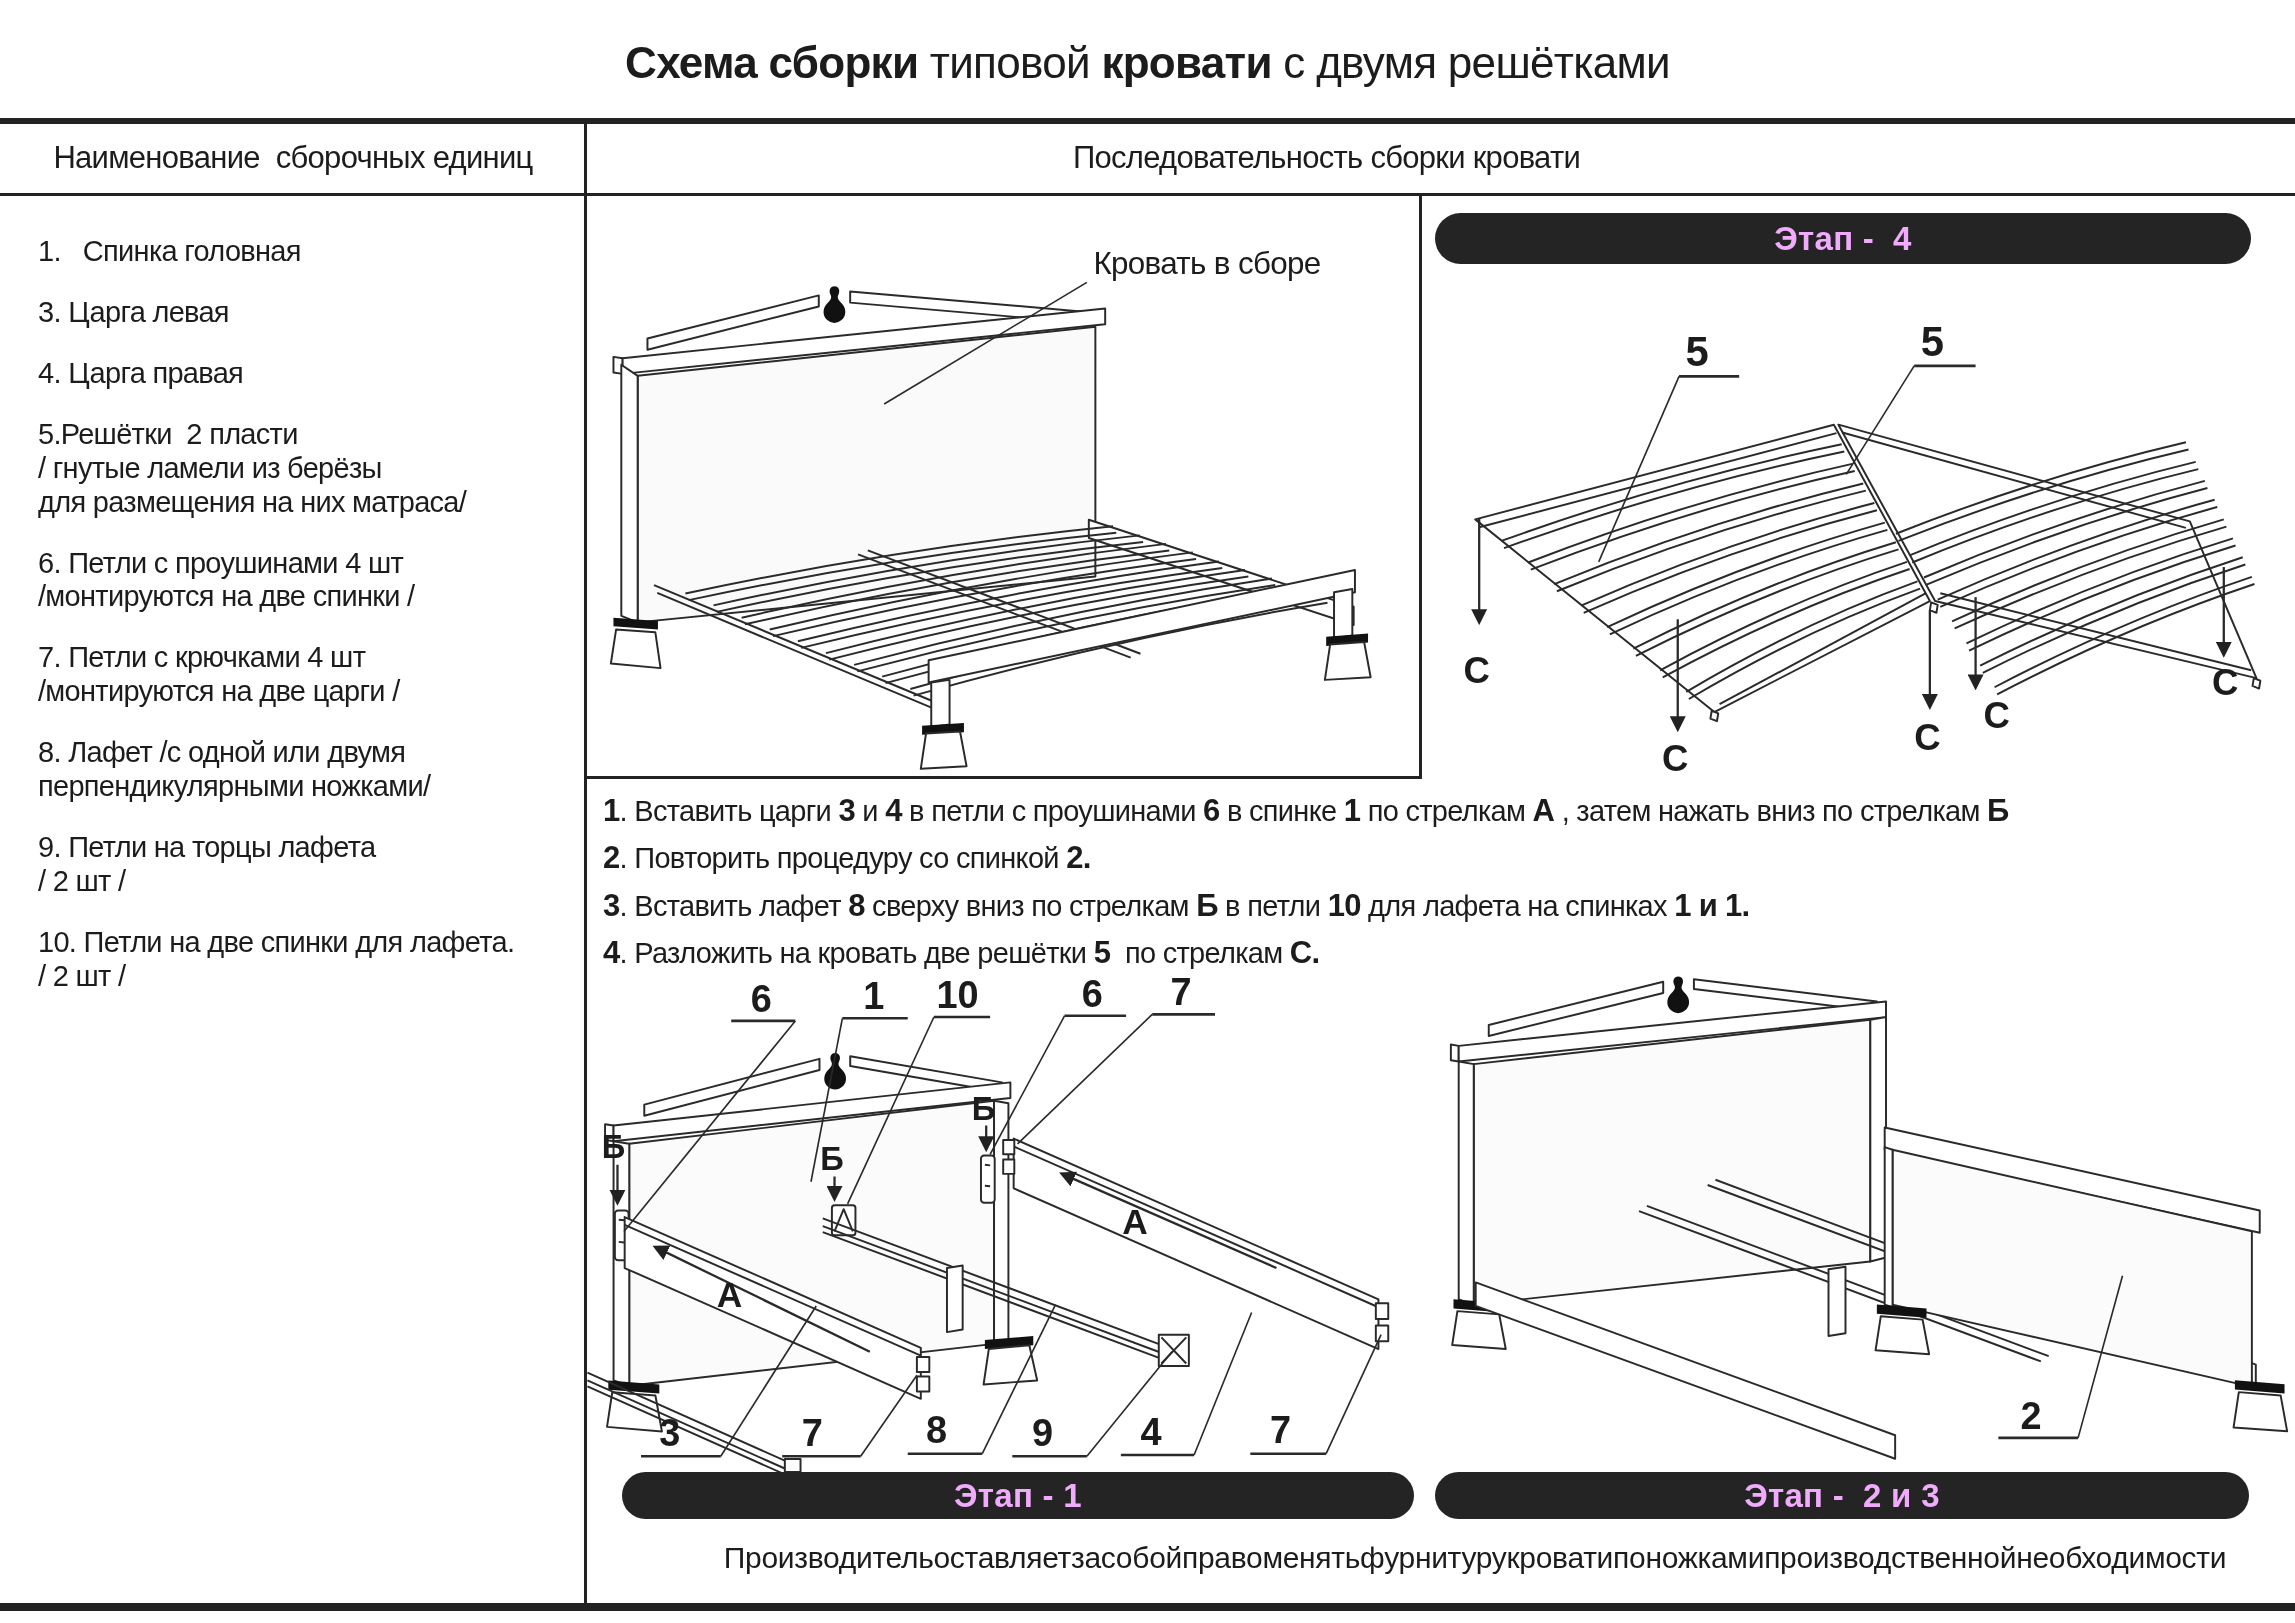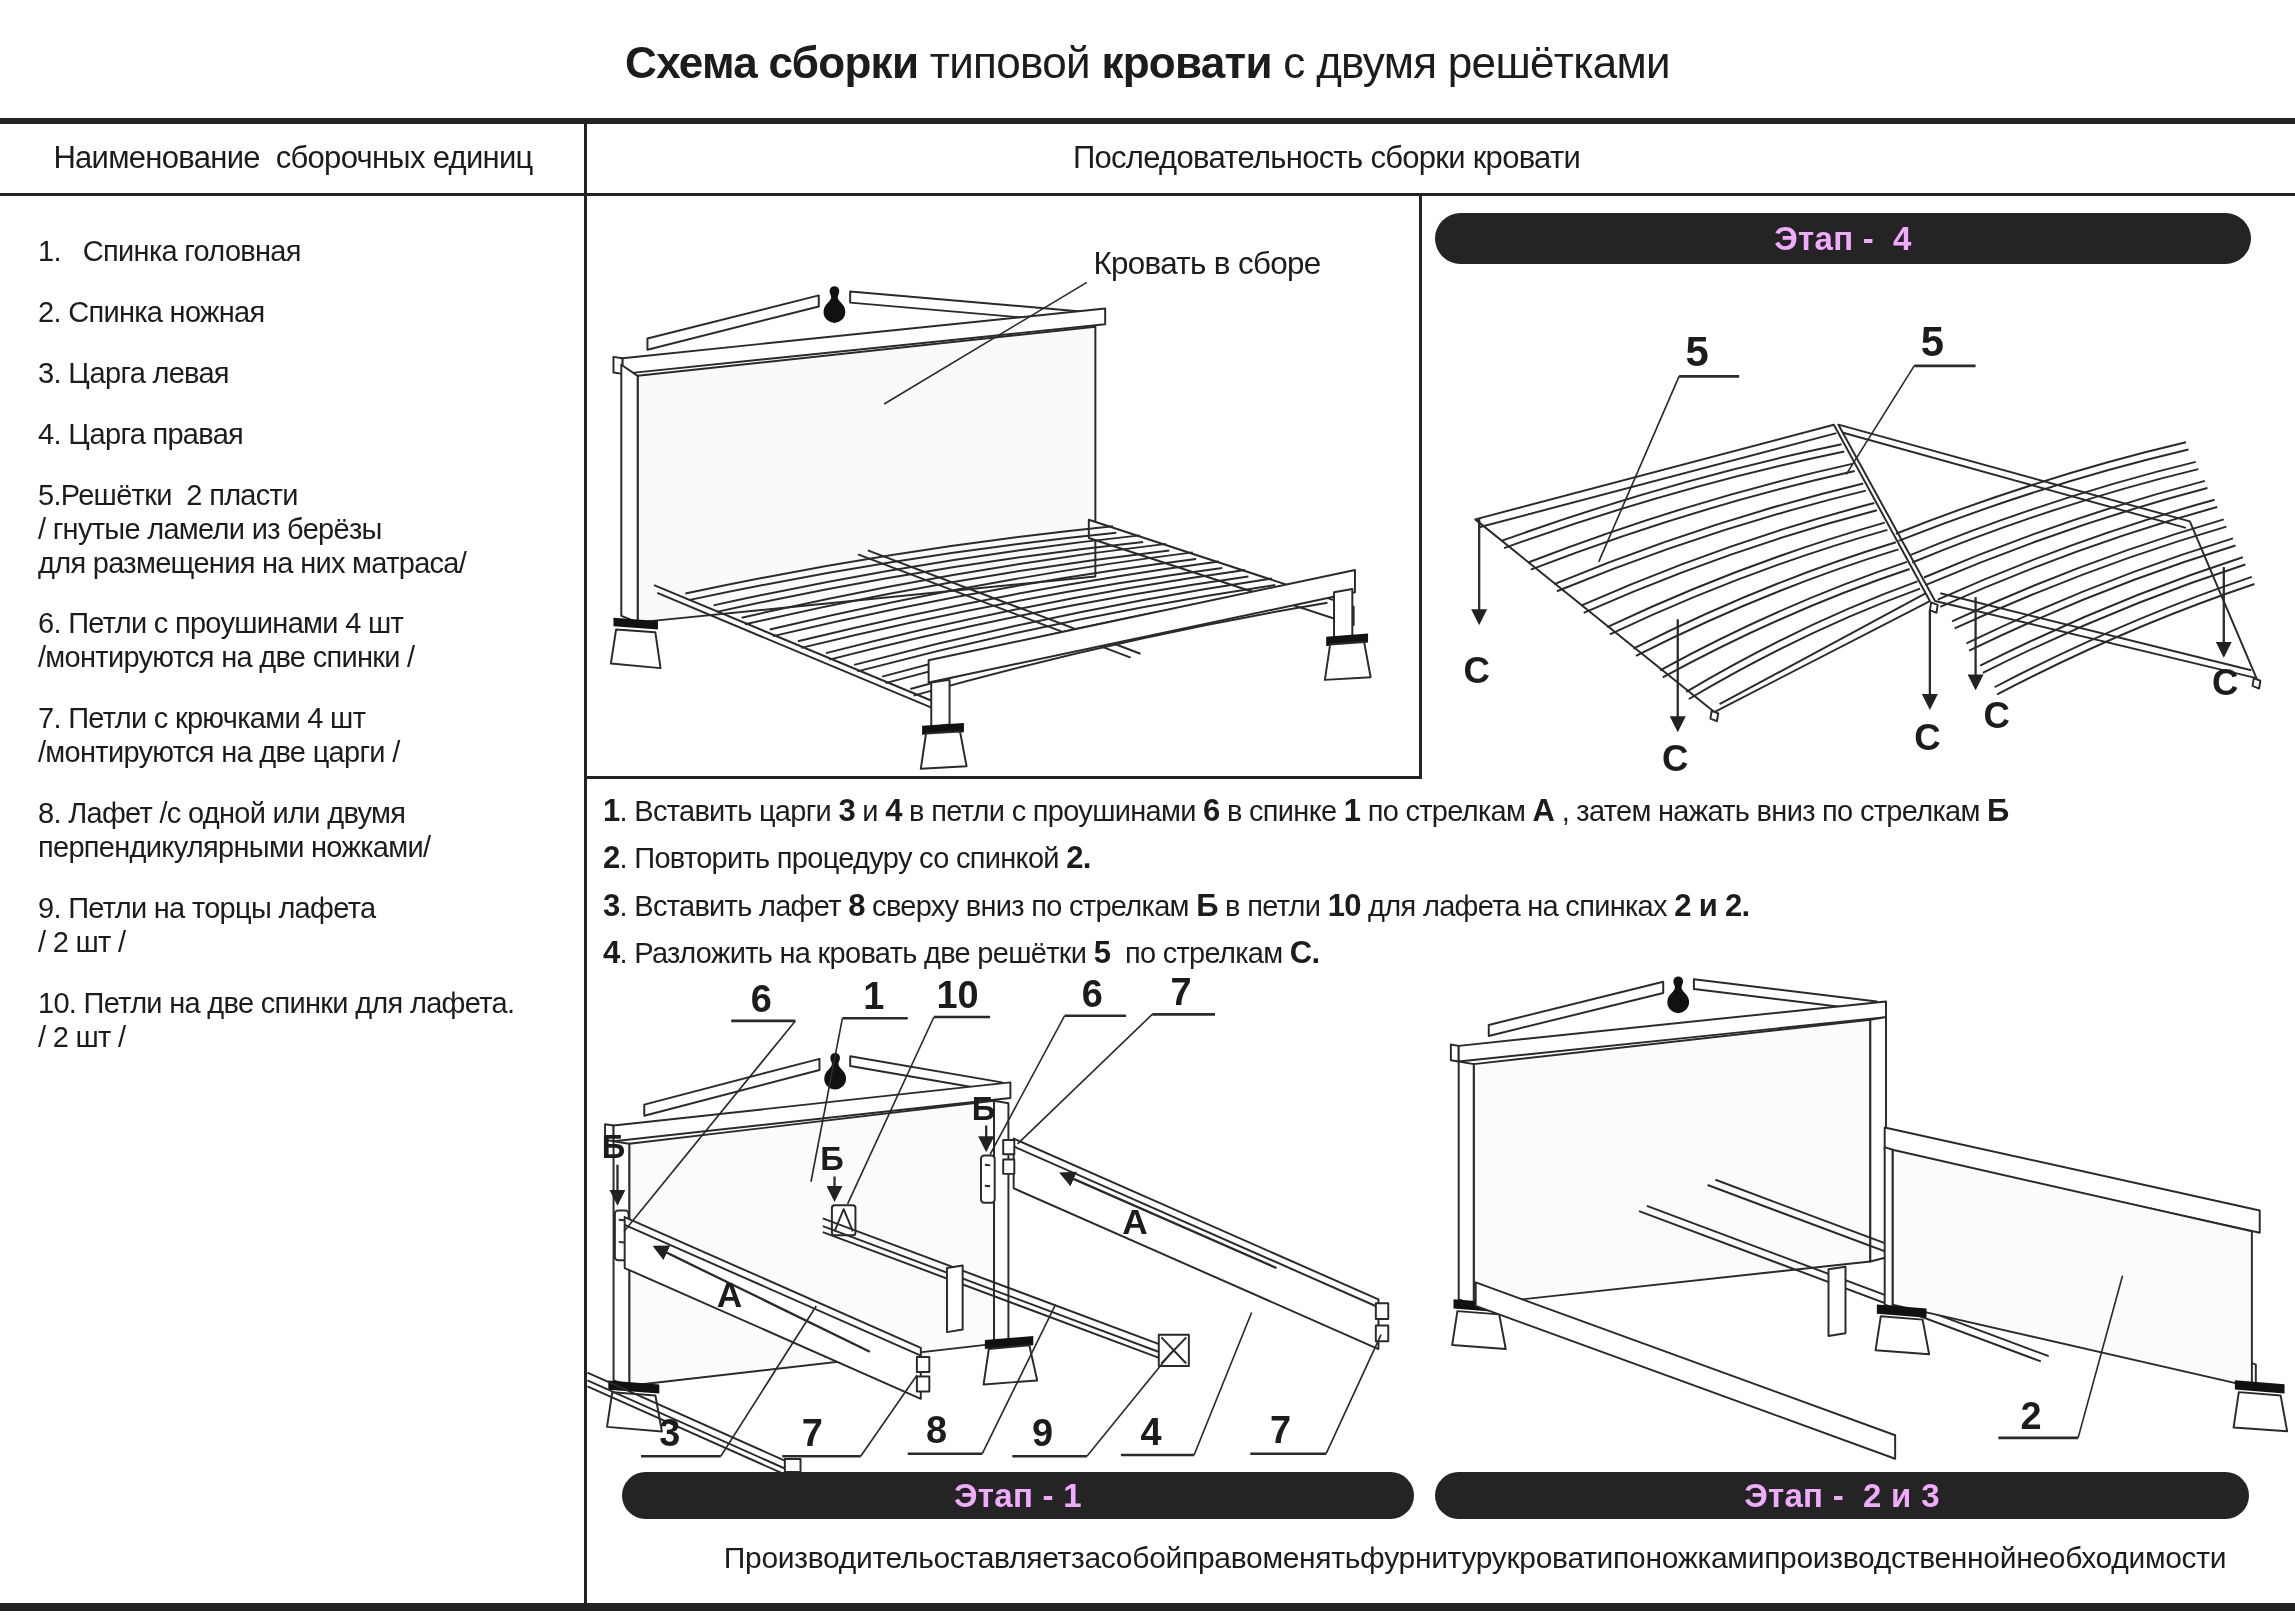--- a/index.html
+++ b/index.html
@@ -74,7 +74,6 @@
 
 <div class="parts">
     <div class="part-item">1.   Спинка головная</div>
-    <div class="part-item">2. Спинка ножная</div>
     <div class="part-item">3. Царга левая</div>
     <div class="part-item">4. Царга правая</div>
     <div class="part-item">5.Решётки  2 пласти<br>/ гнутые ламели из берёзы<br>для размещения на них матраса/</div>

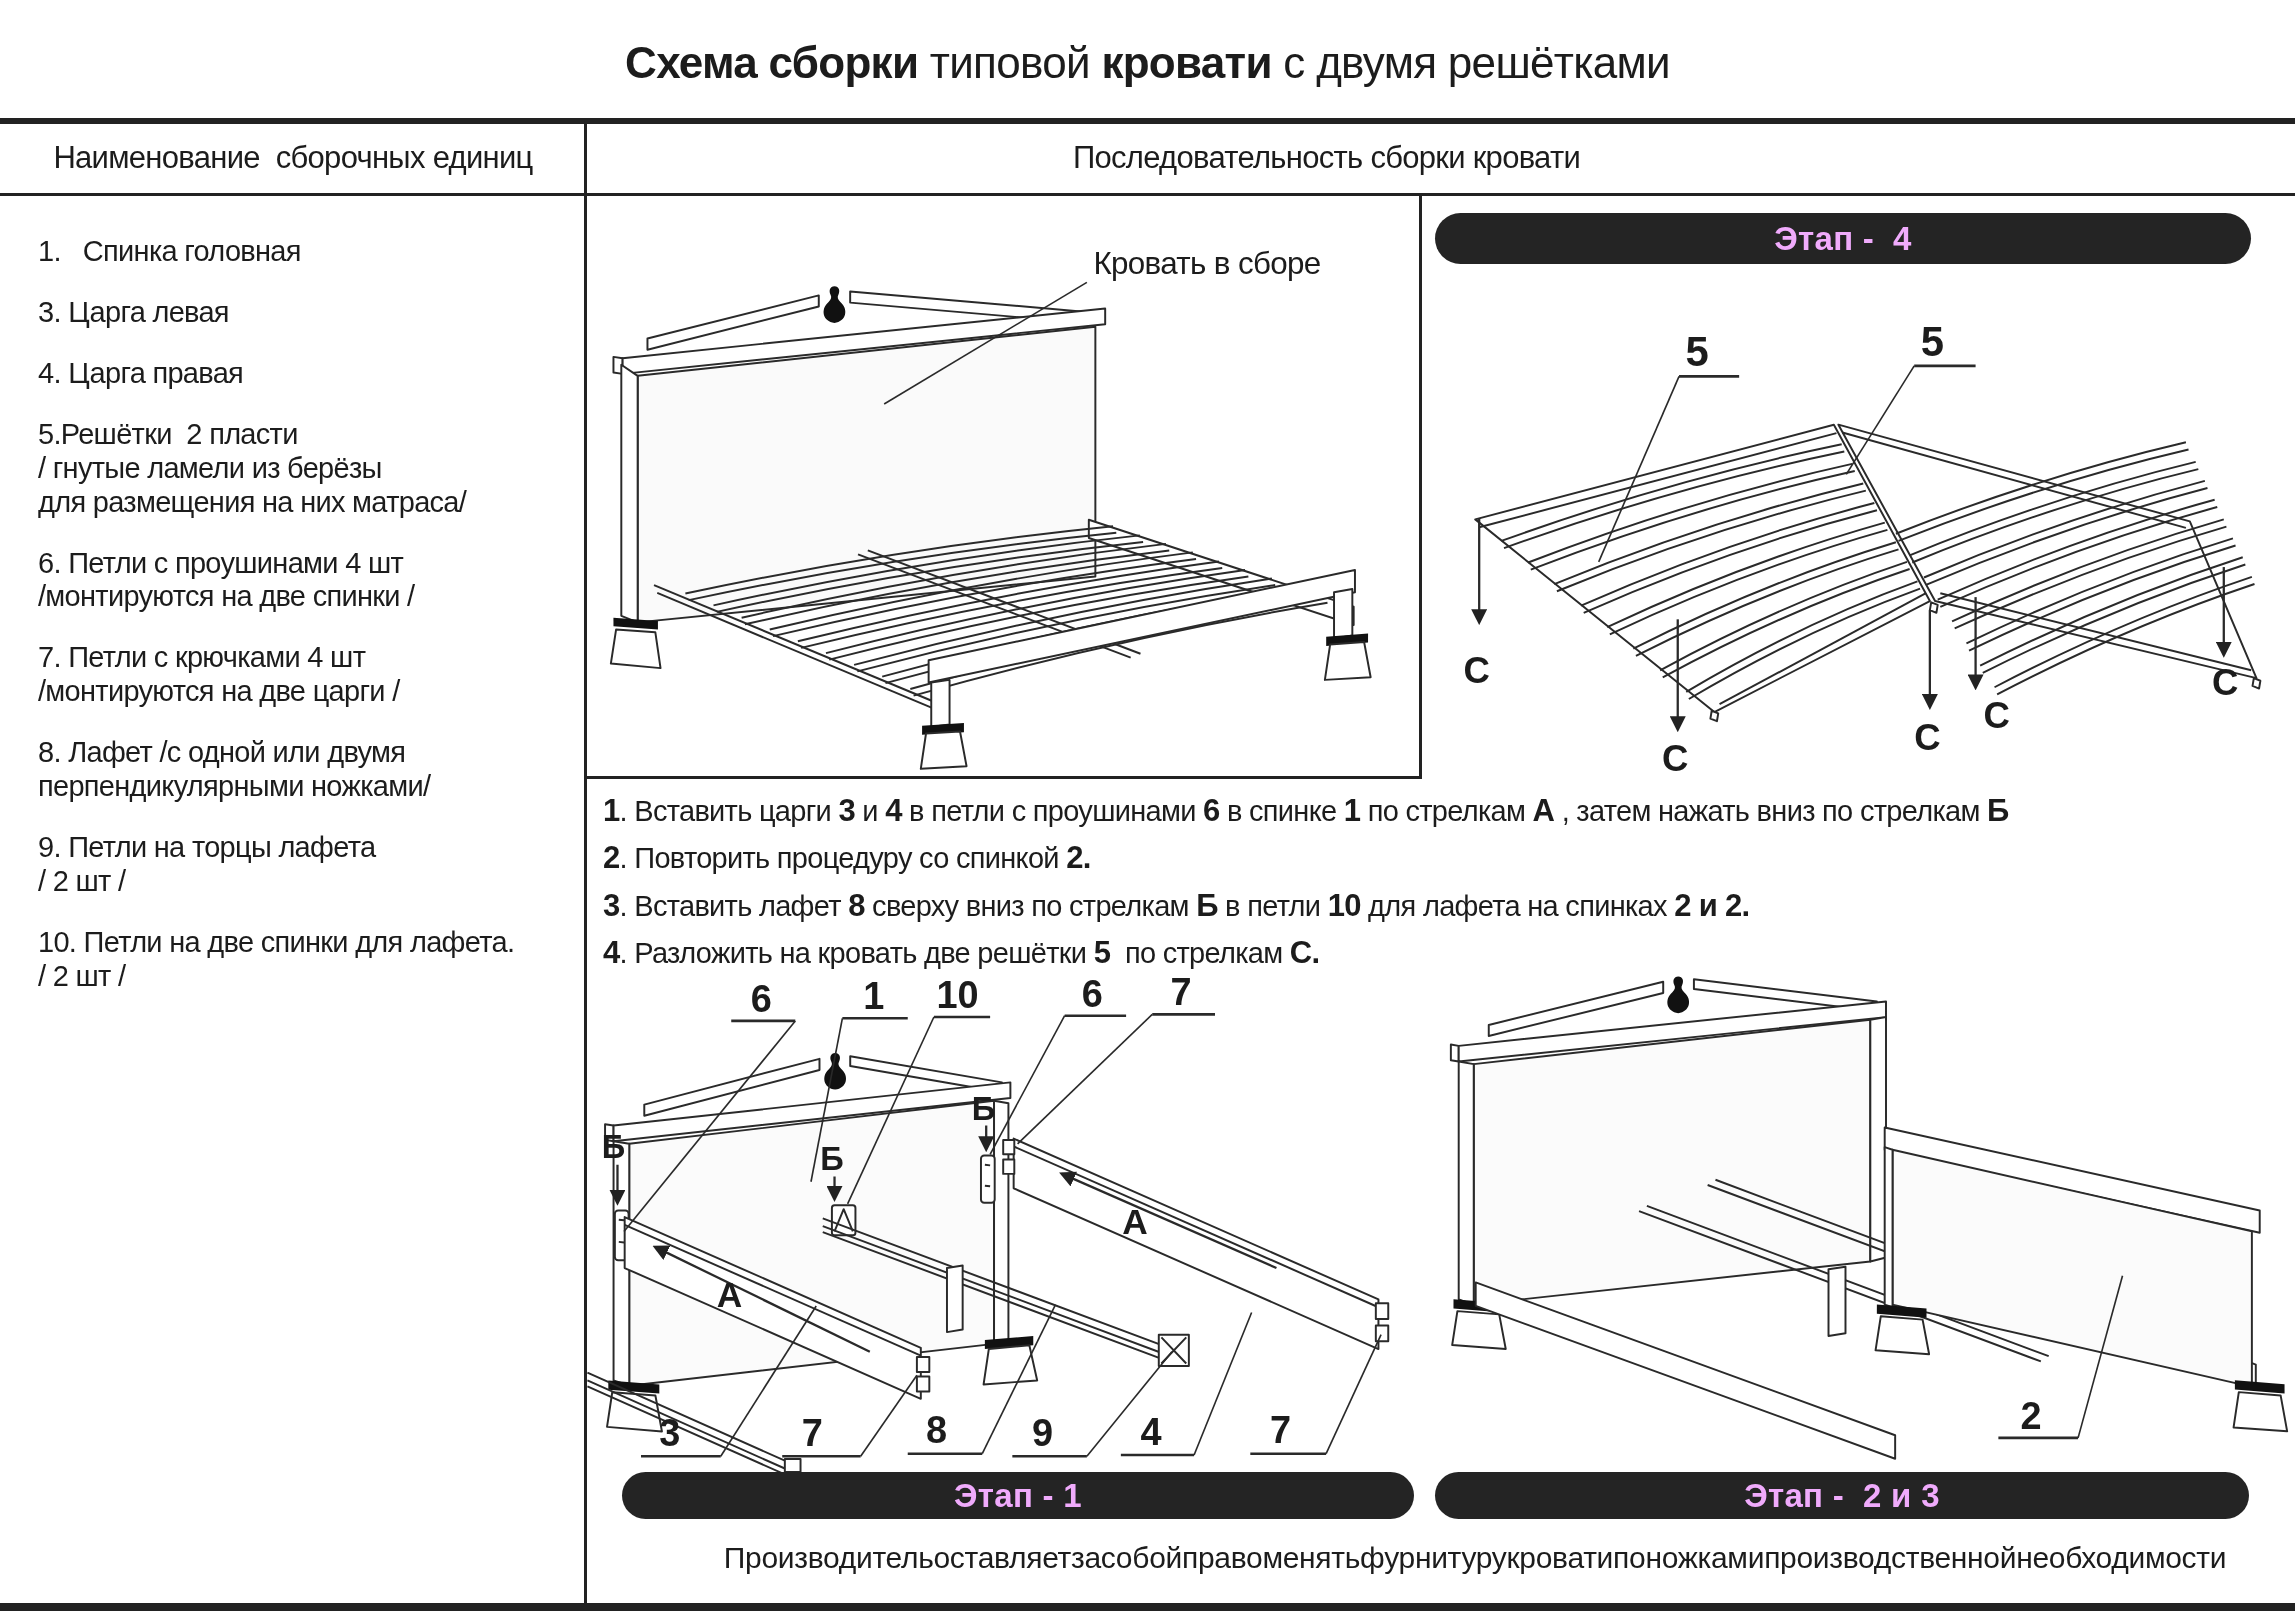--- a/index.html
+++ b/index.html
@@ -223,7 +223,7 @@
 <div class="instr">
   <div class="instr-line"><b>1</b><span>. Вставить царги </span><b>3</b><span> и </span><b>4</b><span> в петли с проушинами </span><b>6</b><span> в спинке </span><b>1</b><span> по стрелкам </span><b>А</b><span> , затем нажать вниз по стрелкам </span><b>Б</b></div>
   <div class="instr-line"><b>2</b><span>. Повторить процедуру со спинкой </span><b>2.</b></div>
-  <div class="instr-line"><b>3</b><span>. Вставить лафет </span><b>8</b><span> сверху вниз по стрелкам </span><b>Б</b><span> в петли </span><b>10</b><span> для лафета на спинках </span><b>2 и 2.</b></div>
+  <div class="instr-line"><b>3</b><span>. Вставить лафет </span><b>8</b><span> сверху вниз по стрелкам </span><b>Б</b><span> в петли </span><b>10</b><span> для лафета на спинках </span><b>1 и 1.</b></div>
   <div class="instr-line"><b>4</b><span>. Разложить на кровать две решётки </span><b>5</b><span>  по стрелкам </span><b>С.</b></div>
 </div>
 

